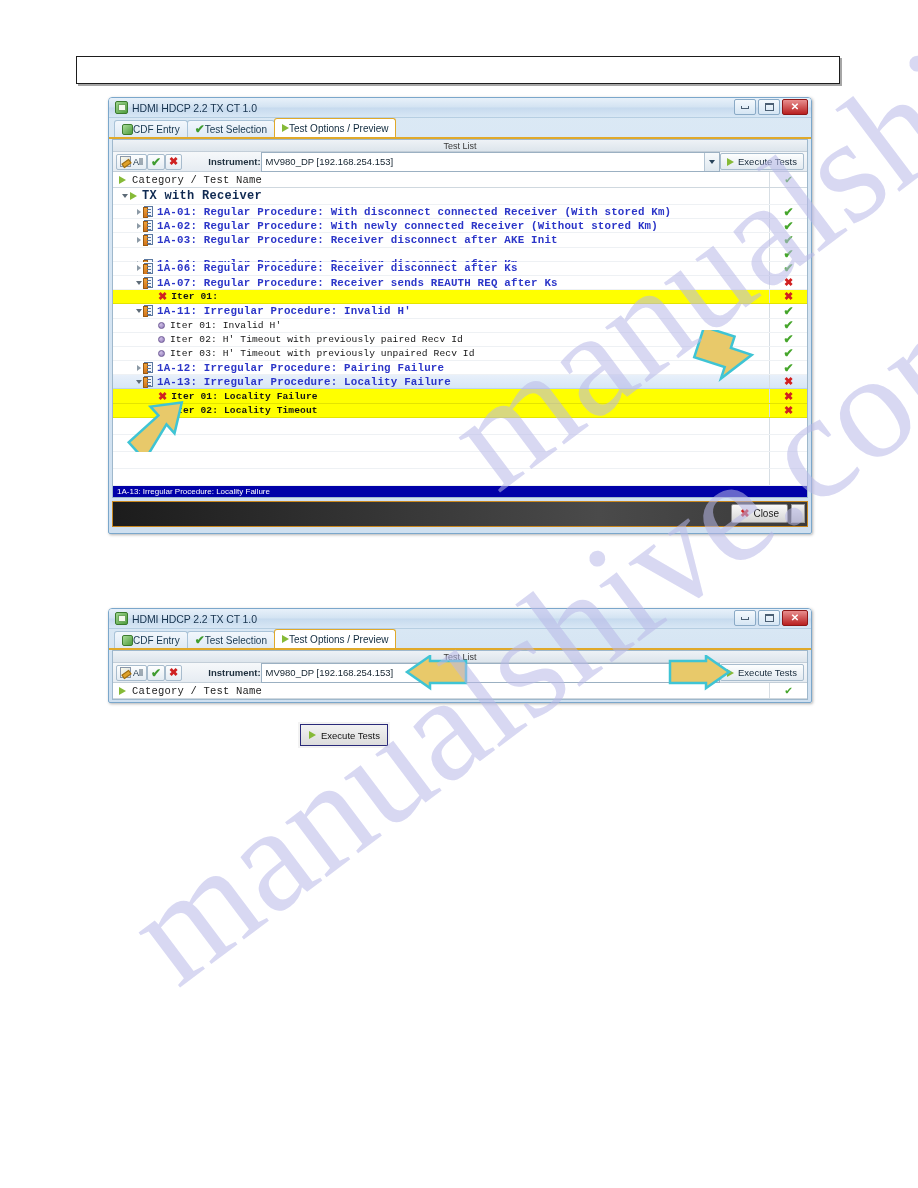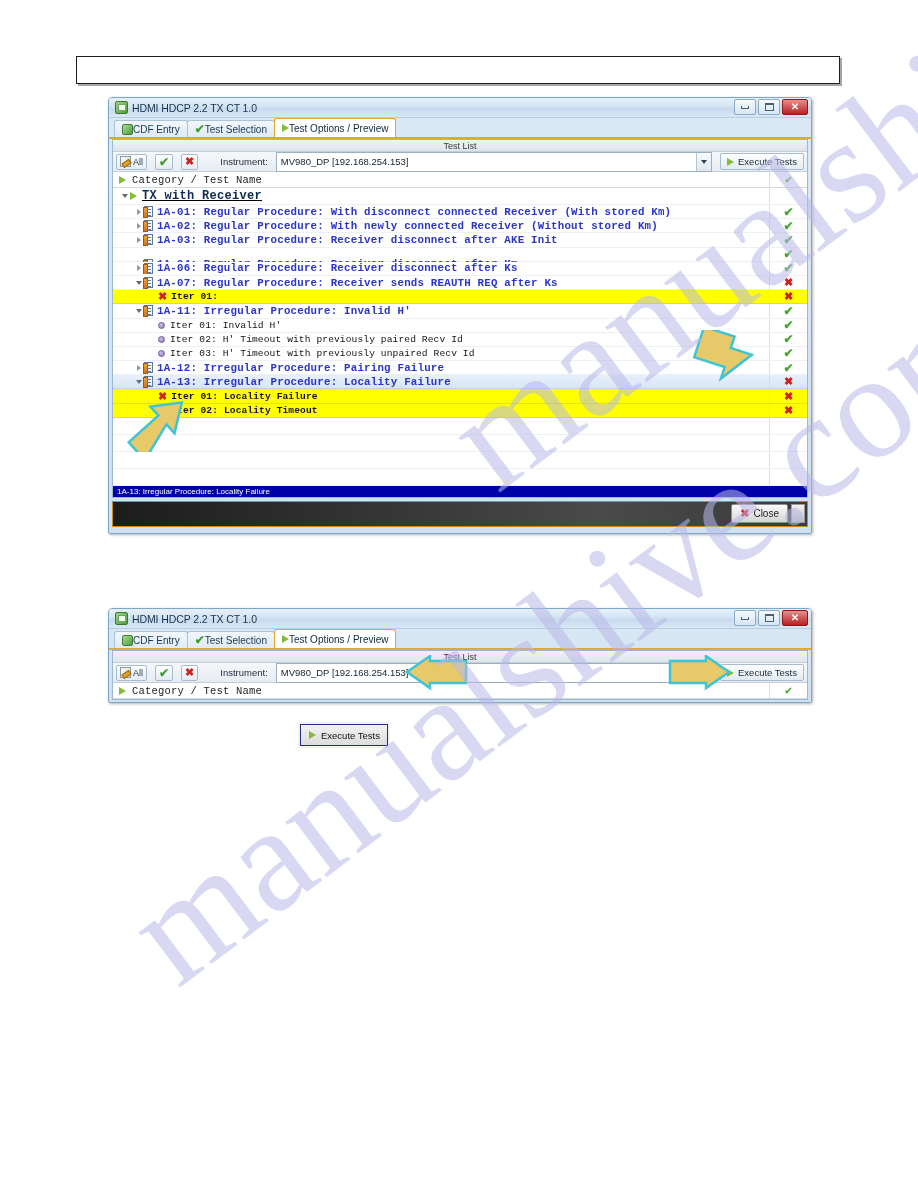--- a/index.html
+++ b/index.html
@@ -113,7 +113,7 @@
     border-bottom:1px solid #c3ced8; line-height:12px;
   }
   .toolbar {
-    height:20px; display:flex; align-items:center; gap:8px; padding:1px 3px;
+    height:20px; display:flex; align-items:center; gap:0; padding:1px 3px;
     background:linear-gradient(to bottom,#f6f8fa,#e6ecf2);
     border-bottom:1px solid #c3ced8;
   }

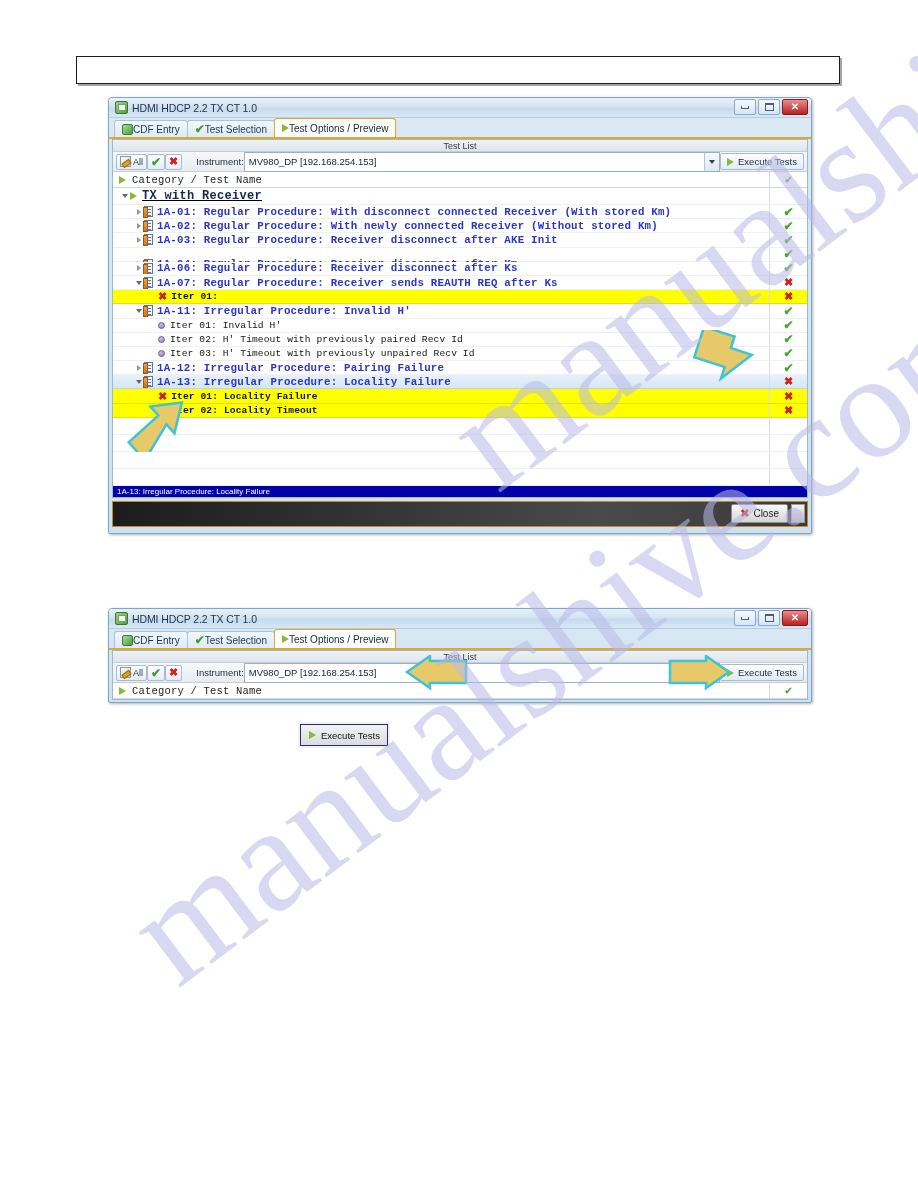--- a/index.html
+++ b/index.html
@@ -132,7 +132,7 @@
     background:#e0a22b;border:1px solid #9a6c14;transform:rotate(-35deg);
   }
   .xred { color:#cf2222; font-size:11px; font-weight:bold; line-height:1; }
-  .tb-label { font-size:9.5px; color:#20313f; margin-left:14px; }
+  .tb-label { font-size:9.5px; color:#20313f; margin-left:26px;font-weight:bold; }
   .combo {
     flex:1; height:20px; display:flex; align-items:center;
     border:1px solid #9bb0c2; background:#ffffff;

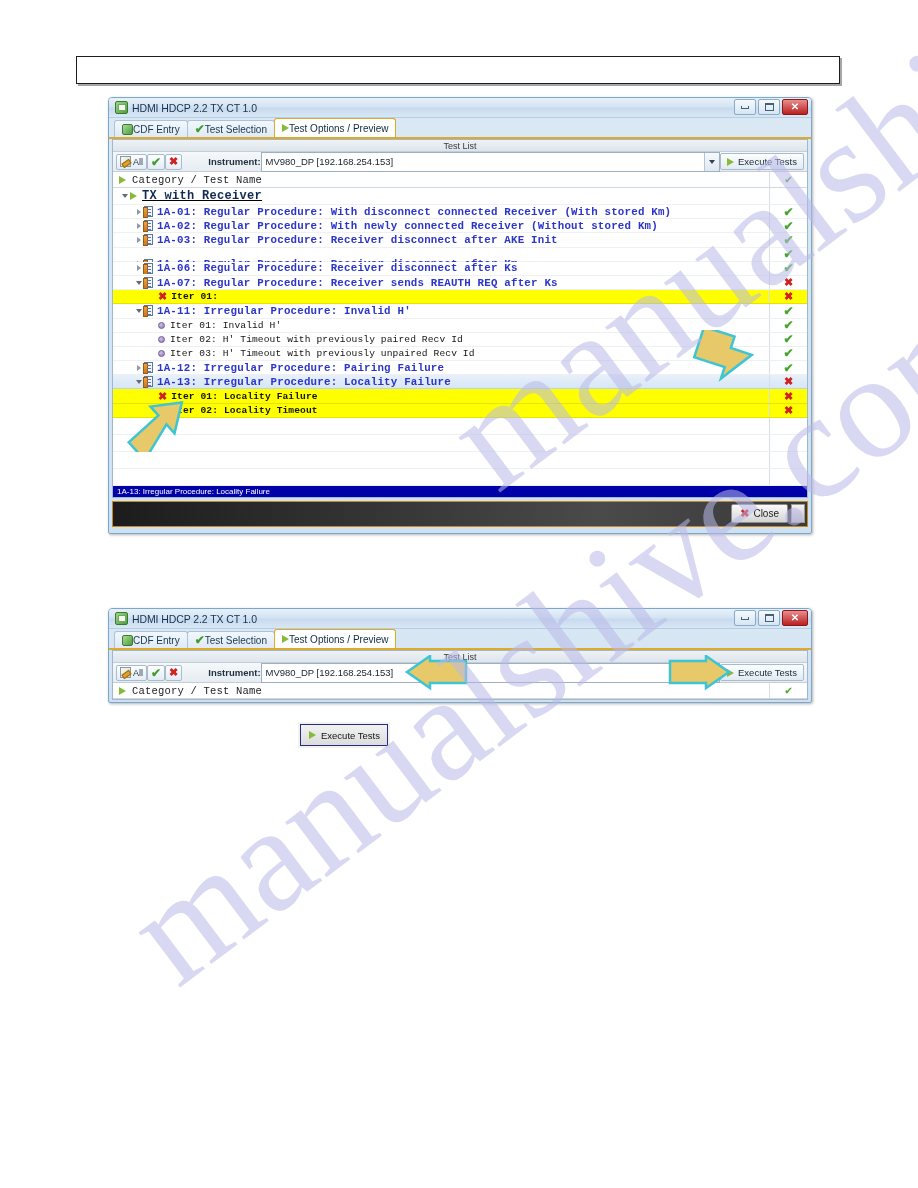--- a/index.html
+++ b/index.html
@@ -162,7 +162,7 @@
     display:flex; align-items:center; height:14.2px; position:relative;
     border-bottom:1px solid #eef1f4; background:#fff;
   }
-  .row.cat  { height:17px;text-decoration:underline; }
+  .row.cat  { height:17px; }
   .row.hl   { background:#ffff00; border-bottom:1px solid #e4e400; }
   .row.sel  { background:linear-gradient(to bottom,#e8f0fa,#d7e6f6); border-bottom:1px solid #bcd3ea;}
   .row.empty{ height:17px; }

